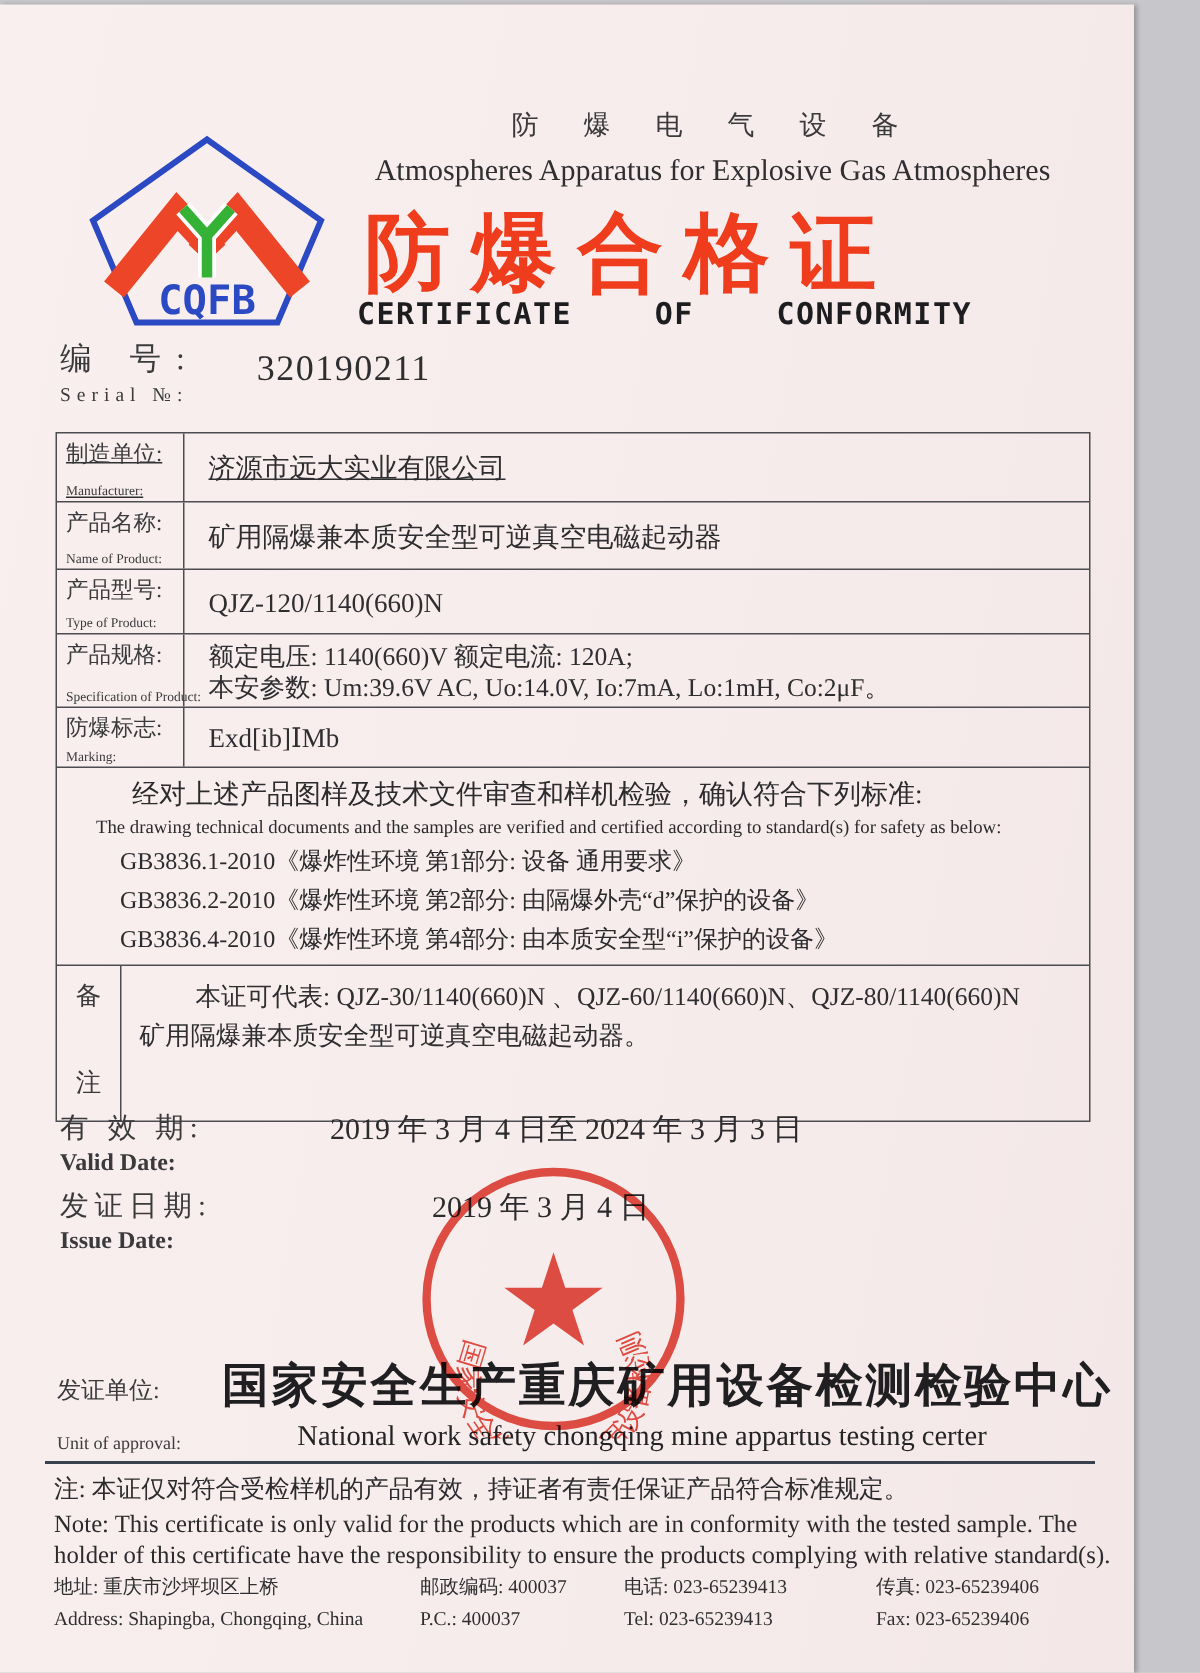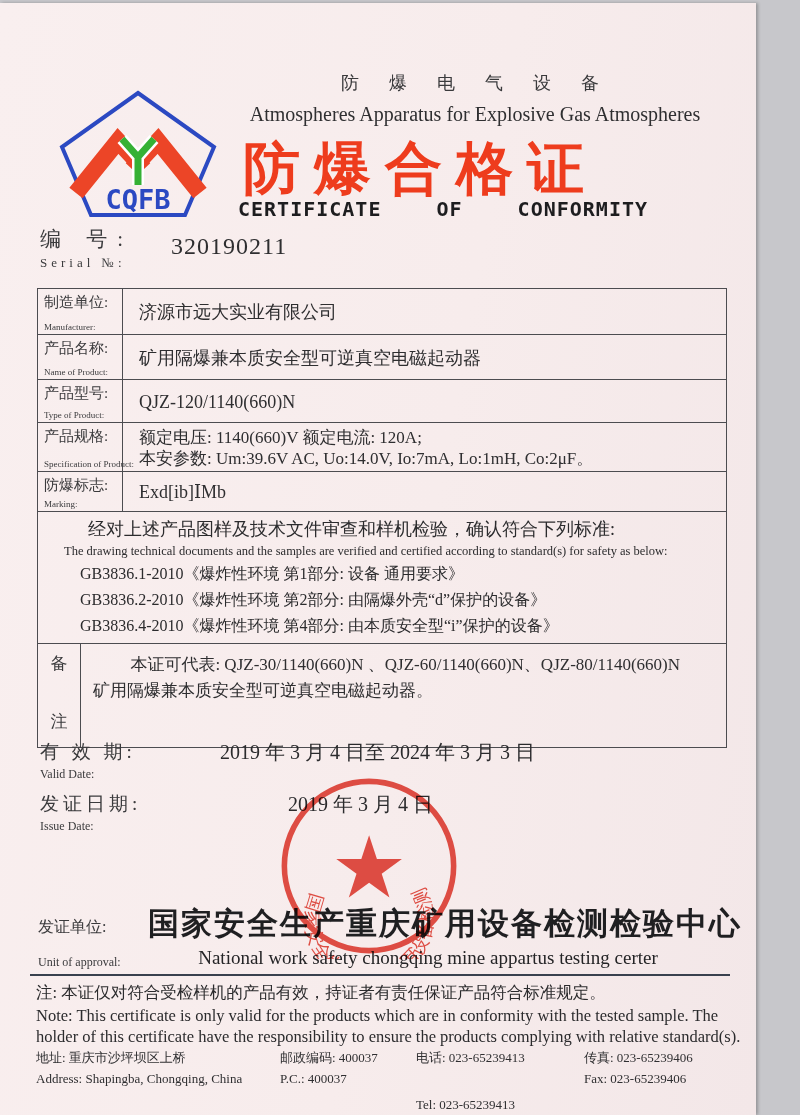--- a/index.html
+++ b/index.html
@@ -104,7 +104,7 @@
 
   <div class="cert-table">
 
-    <div class="t-row" style="height:45px;">
+    <div class="t-row" style="height:45px;text-decoration:underline;">
       <div class="t-label">
         <span class="zh">制造单位:</span>
         <span class="en">Manufacturer:</span>

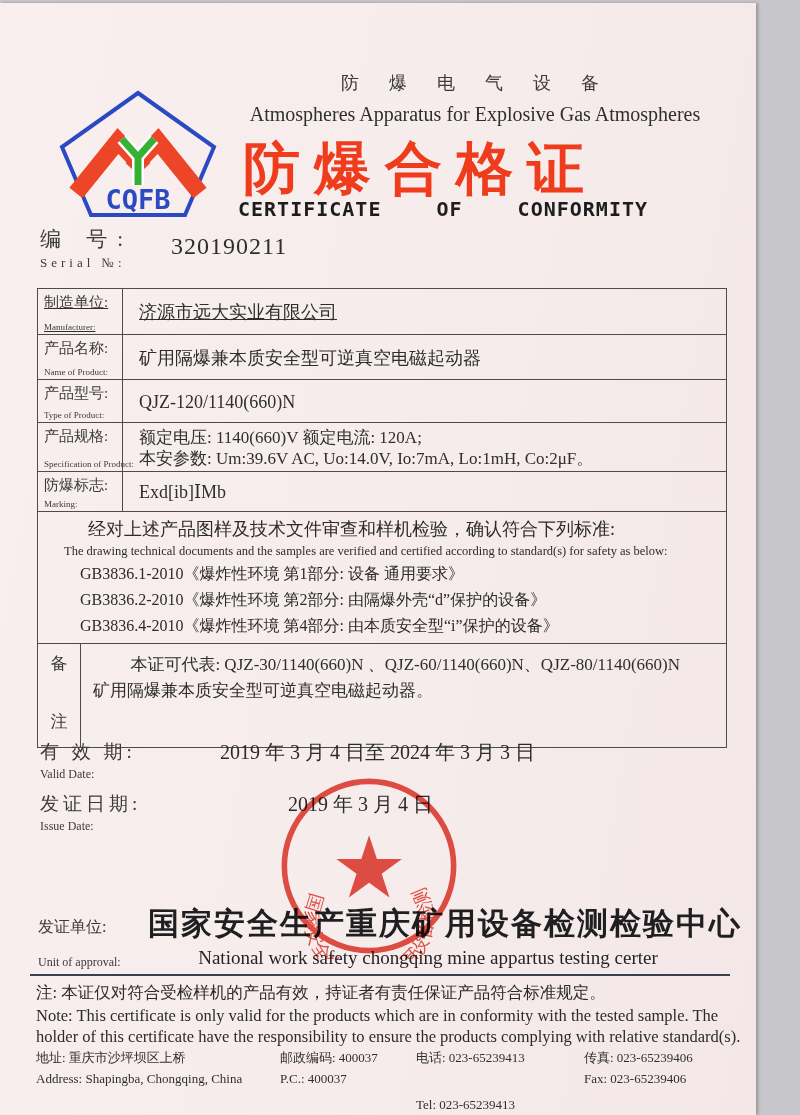--- a/index.html
+++ b/index.html
@@ -48,7 +48,7 @@
   
   .date-row{position:absolute;left:40px;width:690px;}
   .date-lbl-zh{font-size:19px;letter-spacing:4px;color:#3a3a3c;}
-  .date-lbl-en{font-size:12px;color:#3a3a3c;margin-top:2px;}
+  .date-lbl-en{font-size:16px;color:#3a3a3c;margin-top:2px;font-weight:bold;}
   .date-val{position:absolute;top:0;font-size:20px;color:#2b2b2d;white-space:nowrap;}
   
   .stamp{position:absolute;left:276px;top:770px;width:186px;height:186px;

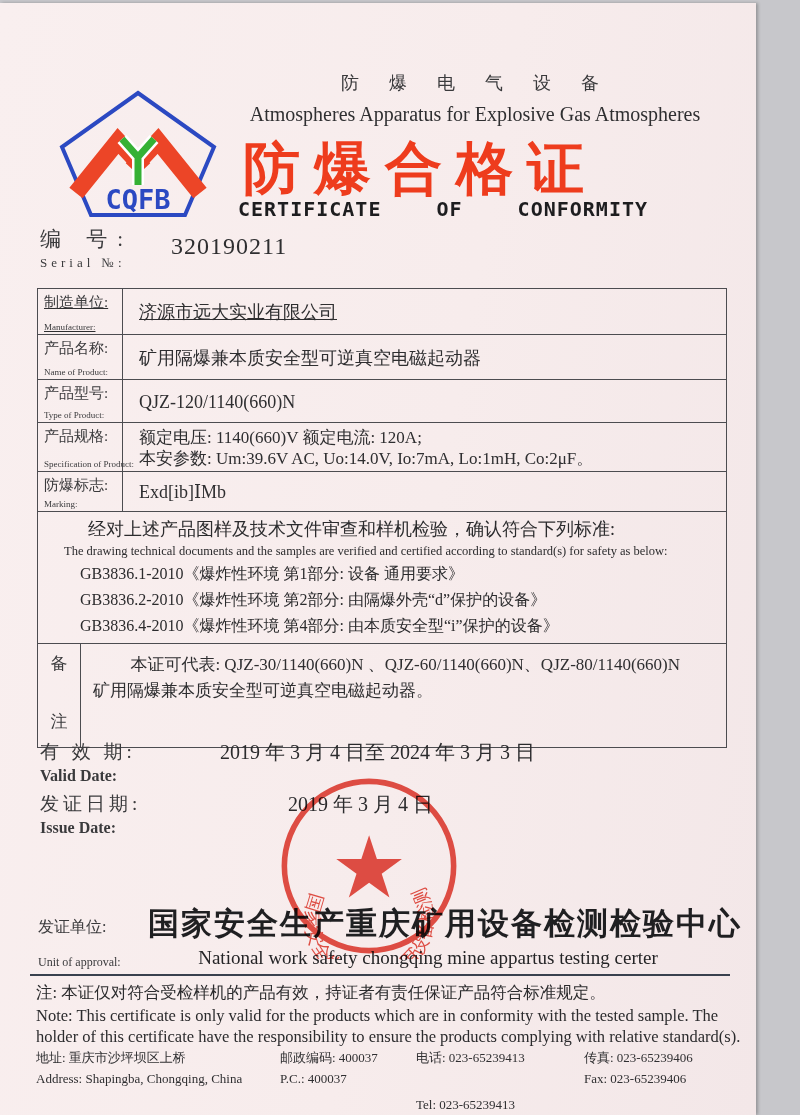--- a/index.html
+++ b/index.html
@@ -70,7 +70,7 @@
   .footer{position:absolute;left:36px;top:1046px;width:700px;display:flex;}
   .f-col{display:flex;flex-direction:column;}
   .f-col div{white-space:nowrap;}
-  .f1{width:244px;} .f2{width:136px;} .f3{width:168px;gap:26px;} .f4{width:152px;}
+  .f1{width:244px;} .f2{width:136px;} .f3{width:168px;} .f4{width:152px;}
   .f-zh{font-size:13px;color:#2f2f31;}
   .f-en{font-size:13px;color:#2f2f31;margin-top:4px;}
 </style>

